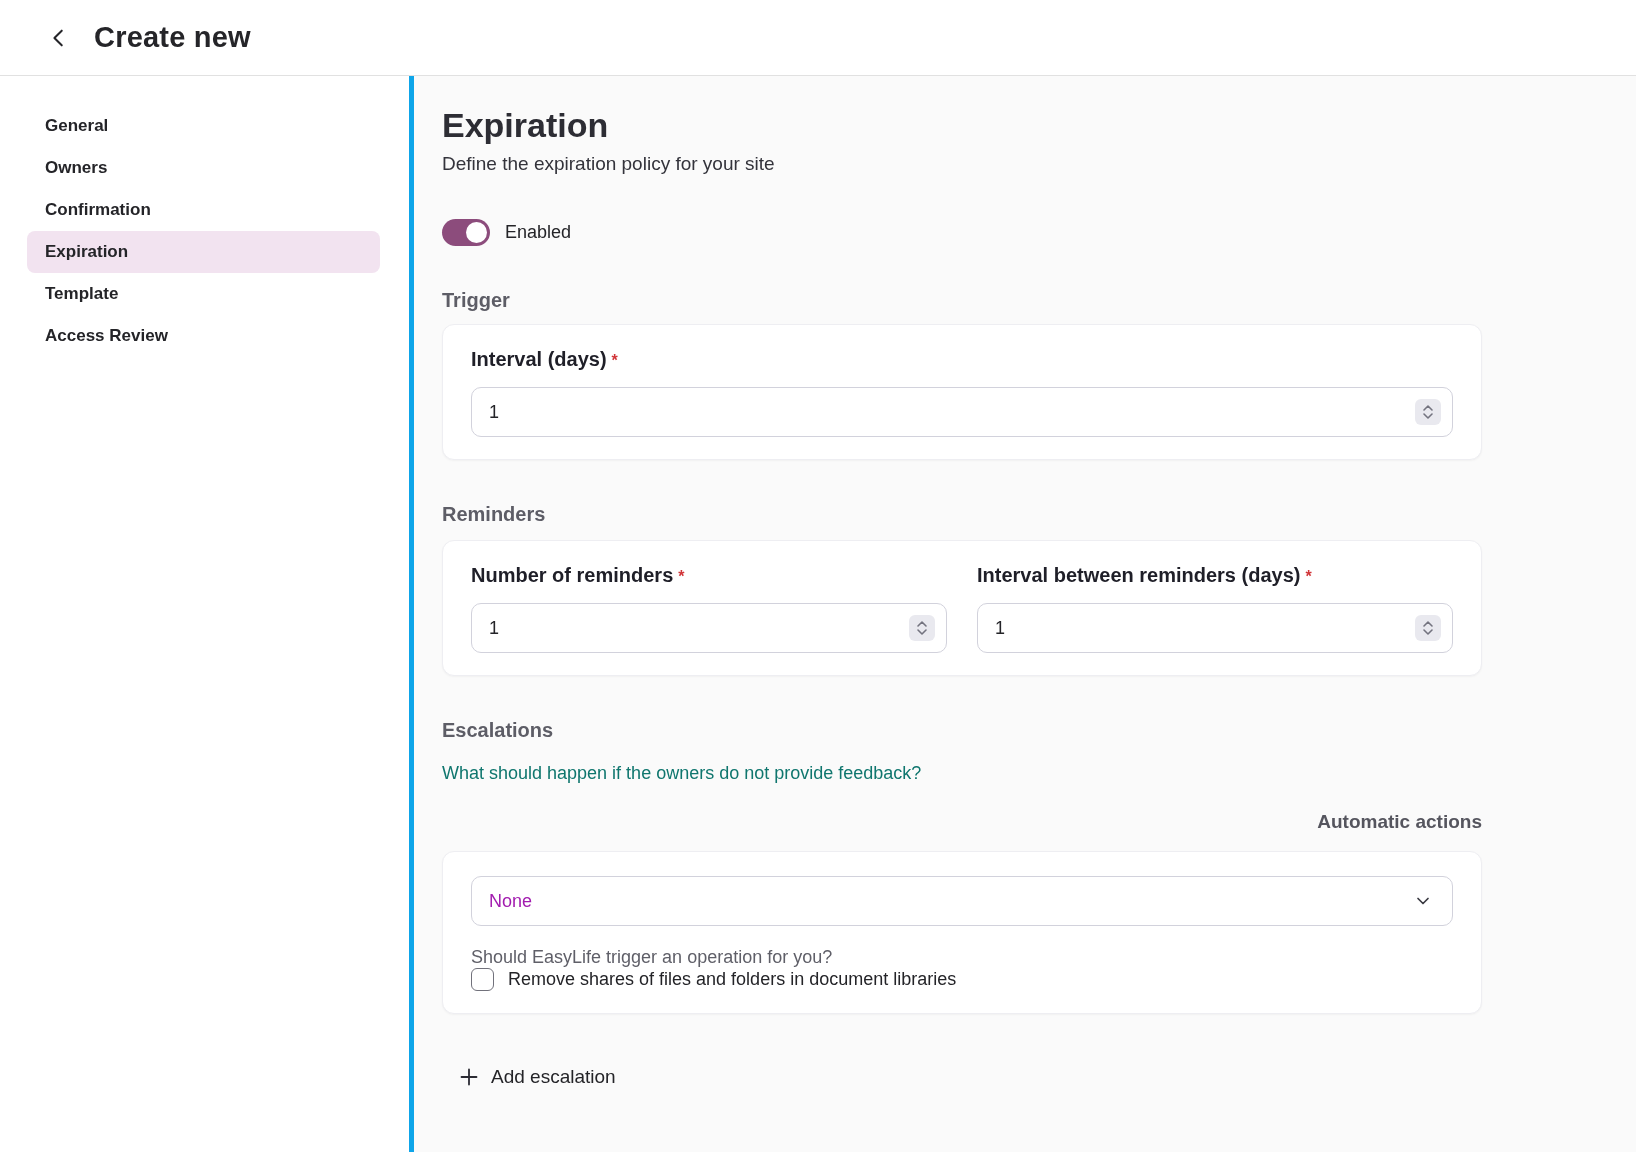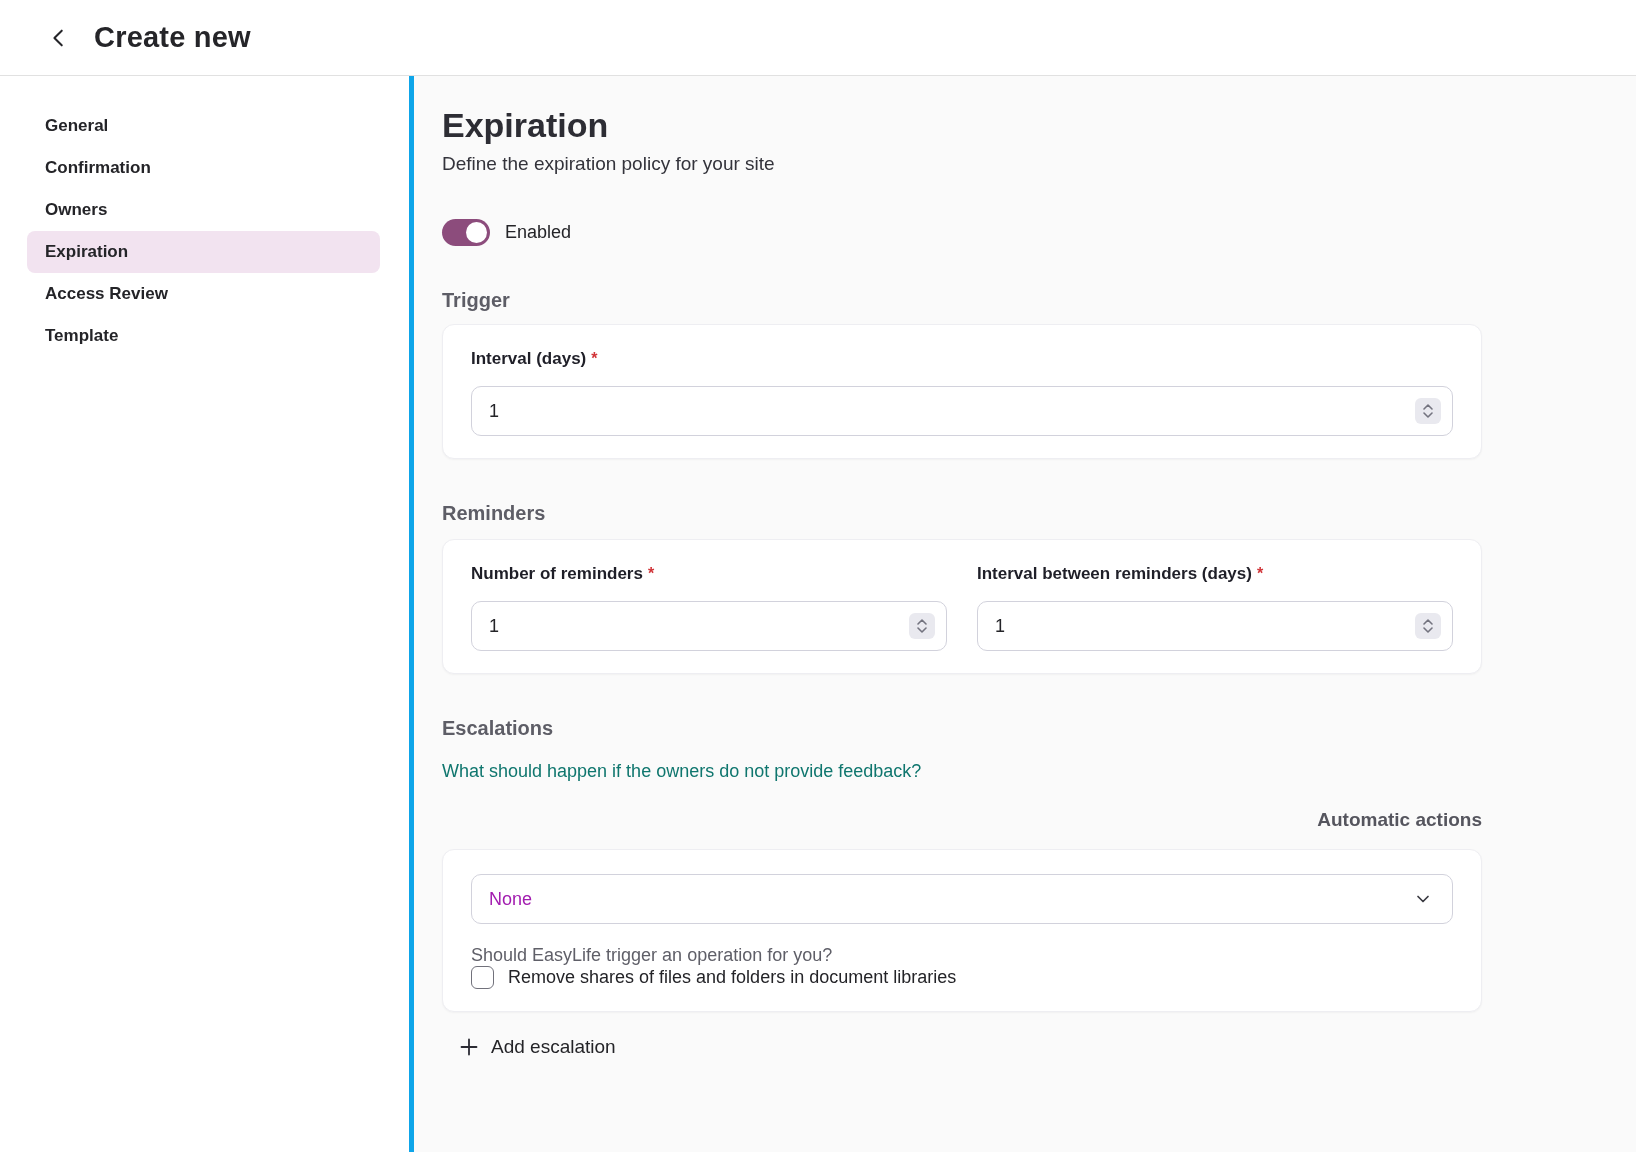--- a/index.html
+++ b/index.html
@@ -89,10 +89,10 @@
           <span>General</span>
         </div>
       <div class="nav-item">
+          <span>Owners</span>
+        </div>
+      <div class="nav-item">
           <span>Confirmation</span>
-        </div>
-      <div class="nav-item">
-          <span>Owners</span>
         </div>
       <div class="nav-item active">
           <span>Expiration</span>

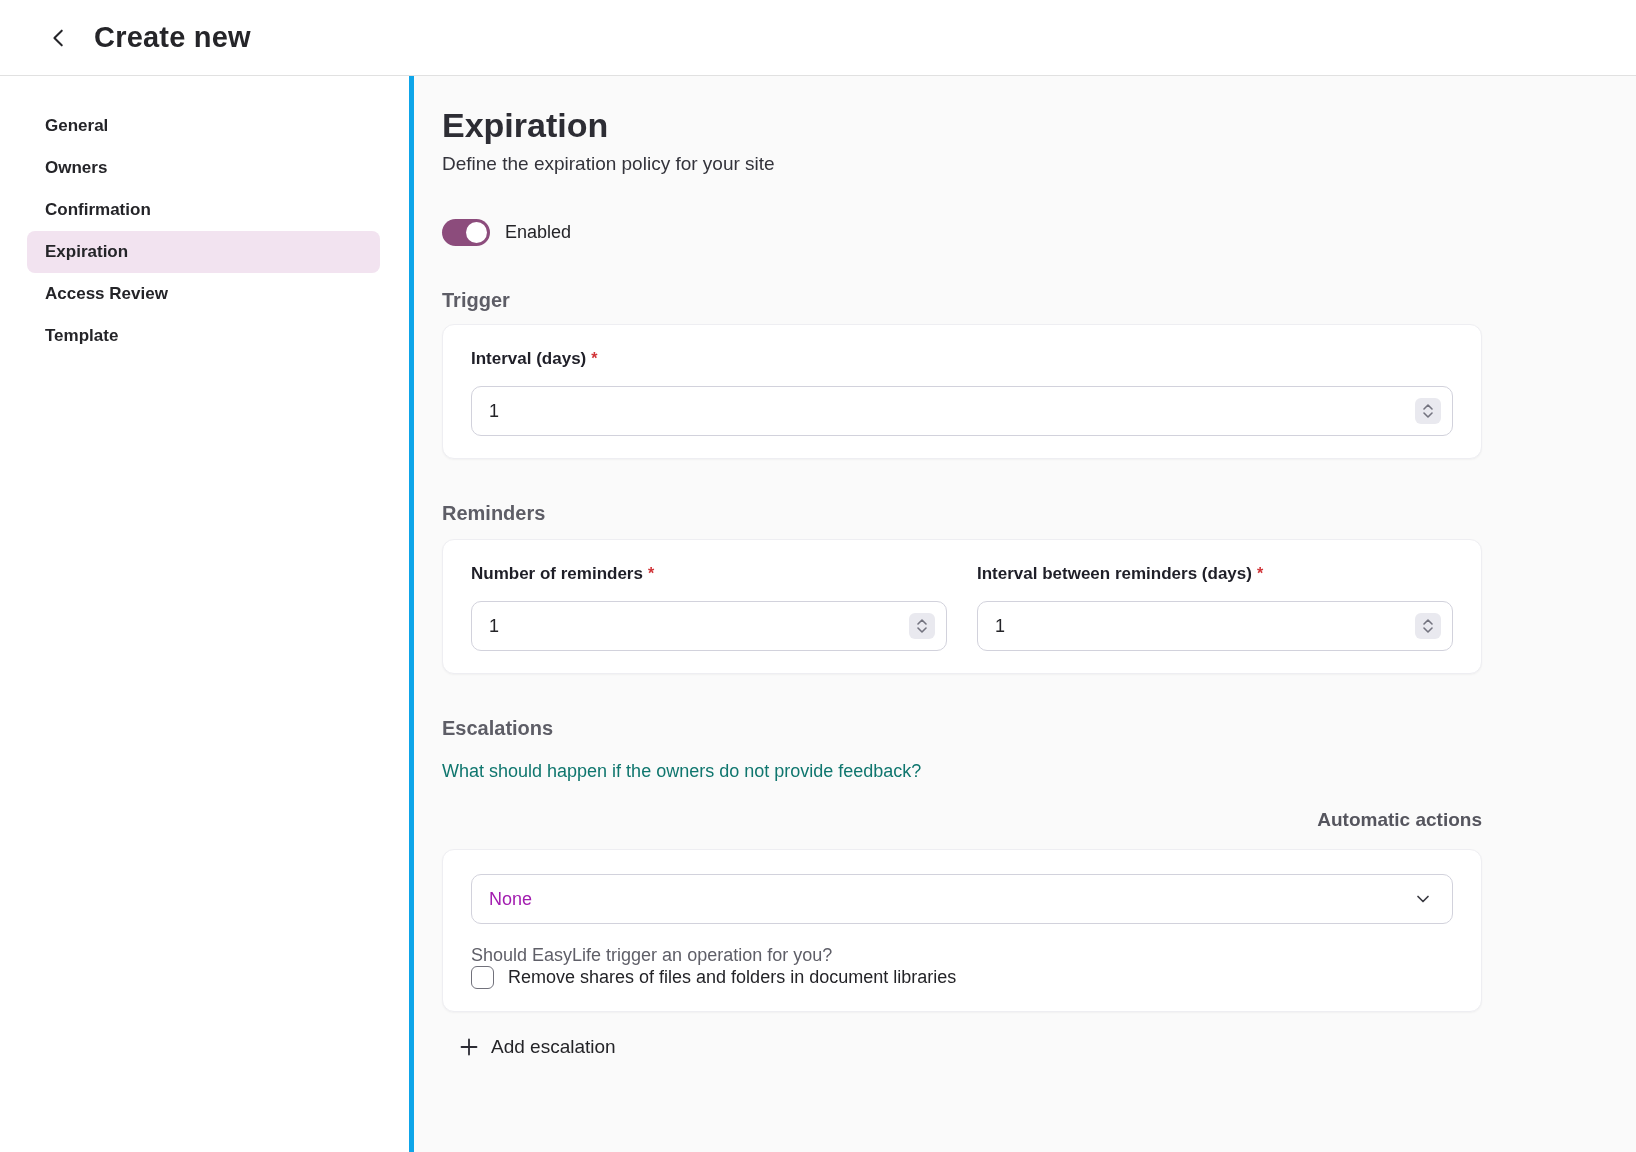--- a/index.html
+++ b/index.html
@@ -98,10 +98,10 @@
           <span>Expiration</span>
         </div>
       <div class="nav-item">
+          <span>Template</span>
+        </div>
+      <div class="nav-item">
           <span>Access Review</span>
-        </div>
-      <div class="nav-item">
-          <span>Template</span>
         </div>
     </div>
 

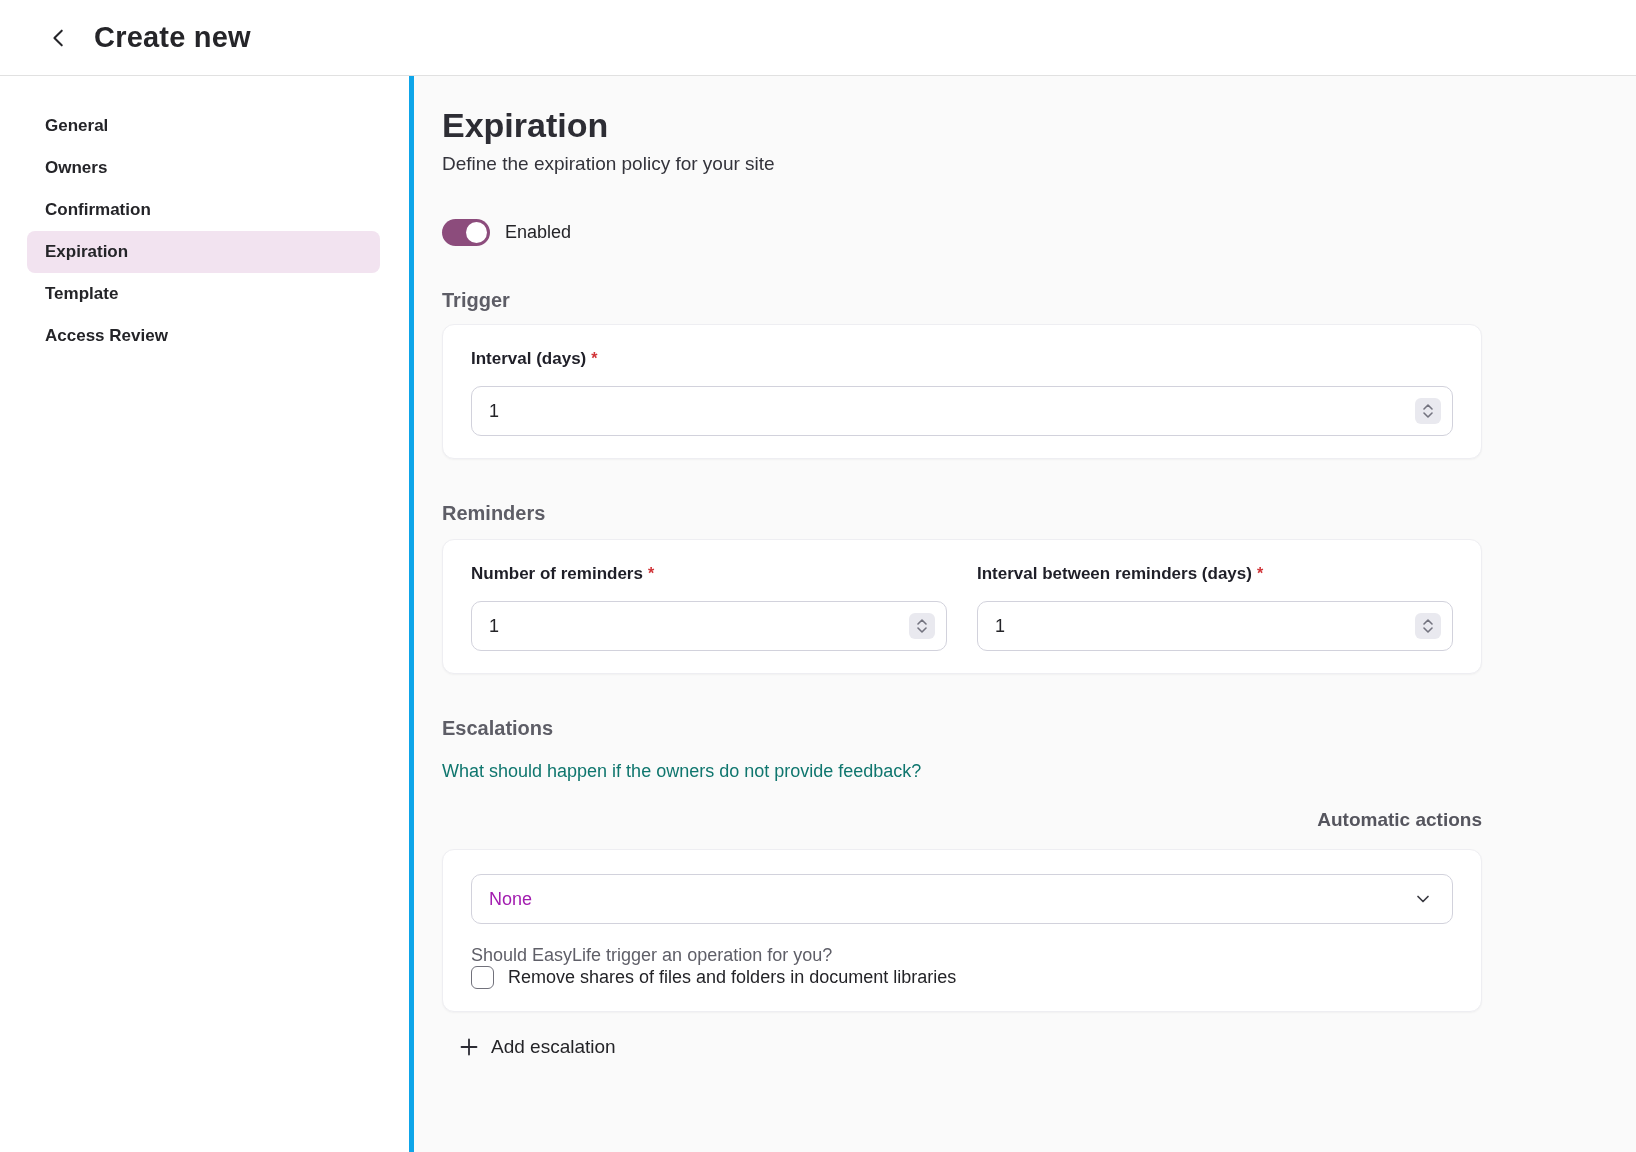--- a/index.html
+++ b/index.html
@@ -40,7 +40,7 @@
         box-shadow:0 1px 2px rgba(0,0,0,0.04);box-sizing:border-box;padding:24px 28px 22px;}
   .card.mt14{margin-top:14px;}
   .card.mt18{margin-top:18px;}
-  .field-label{font-size:17px;line-height:20px;font-weight:700;color:#1f1f28;}
+  .field-label{font-size:20px;line-height:20px;font-weight:700;color:#1f1f28;}
   .req{color:#d13438;margin-left:5px;font-weight:700;}
   .two-col{display:grid;grid-template-columns:1fr 1fr;column-gap:30px;}
 

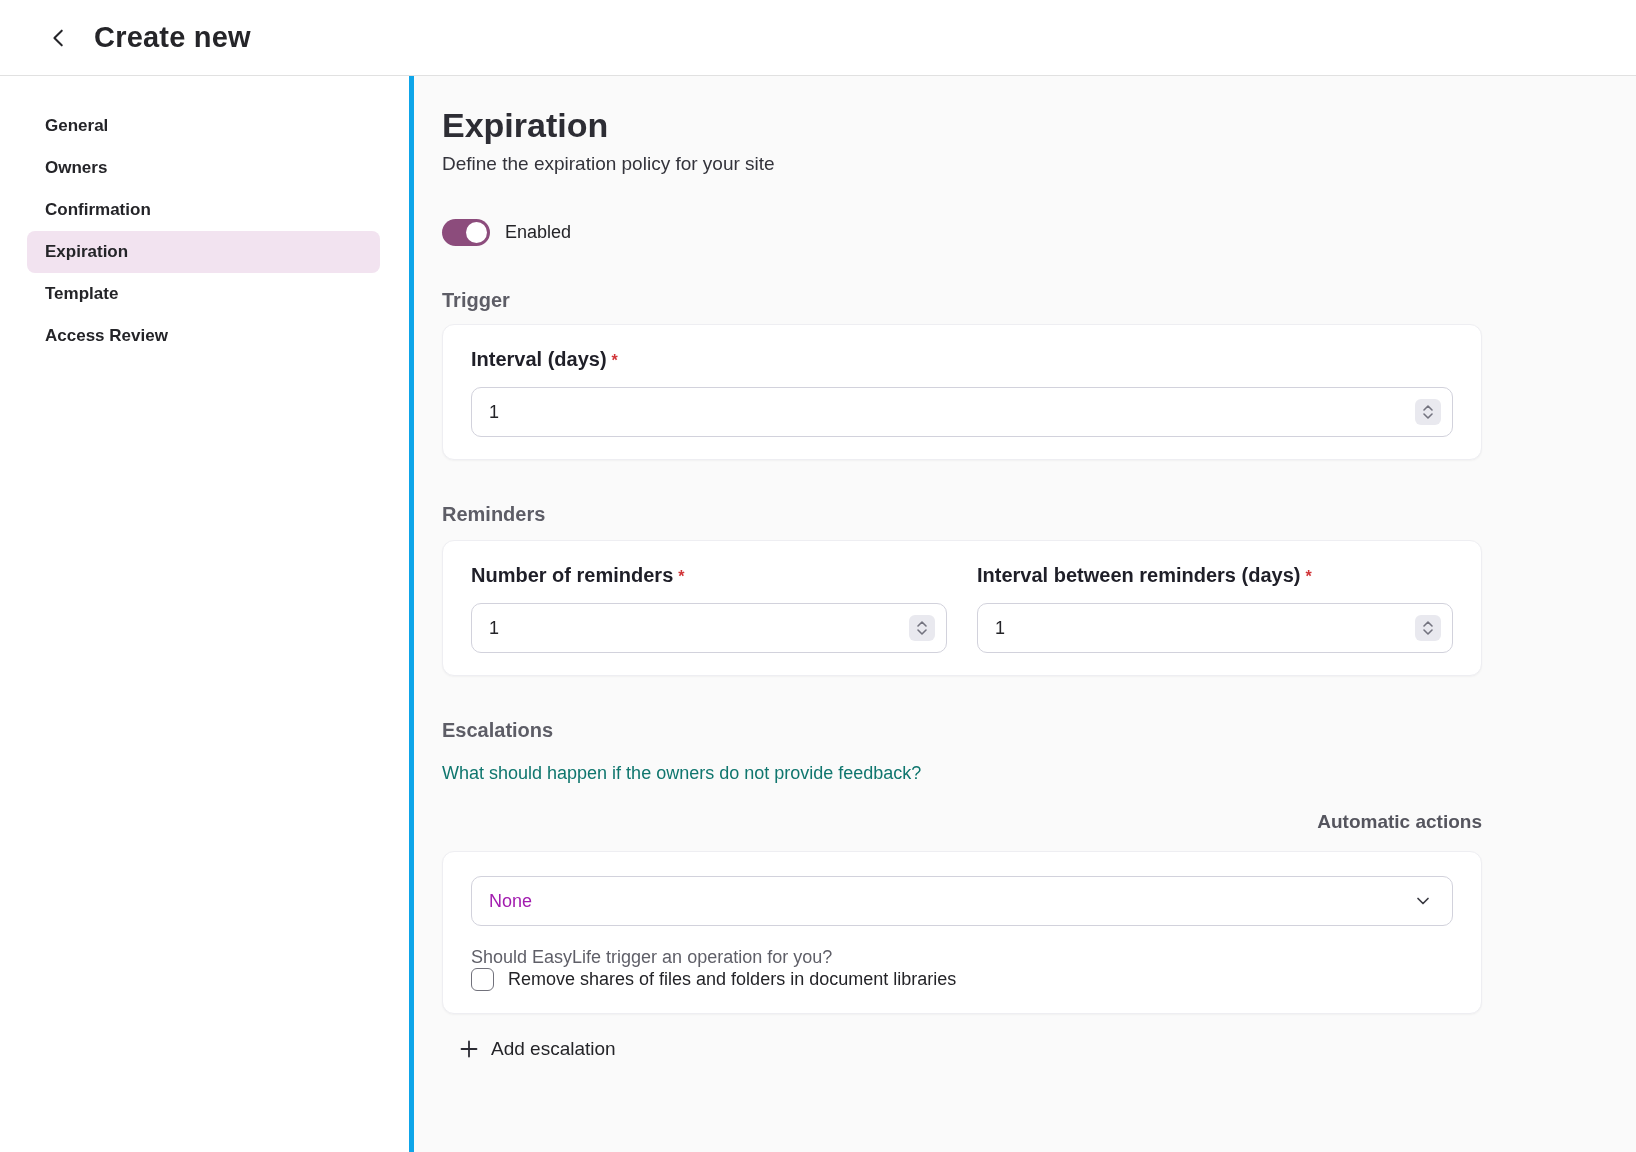--- a/index.html
+++ b/index.html
@@ -63,7 +63,7 @@
   .checkbox{width:23px;height:23px;box-sizing:border-box;border:1px solid #71717b;border-radius:6px;background:#ffffff;cursor:pointer;flex:0 0 auto;}
   .checkbox-label{font-size:18px;color:#242428;cursor:pointer;}
 
-  .add-row{margin-top:24px;display:flex;align-items:center;gap:12px;background:transparent;border:none;cursor:pointer;padding:0 0 0 17px;}
+  .add-row{margin-top:52px;display:flex;align-items:center;gap:12px;background:transparent;border:none;cursor:pointer;padding:0 0 0 17px;}
   .add-label{font-size:19px;color:#242428;}
 </style>
 </head>

